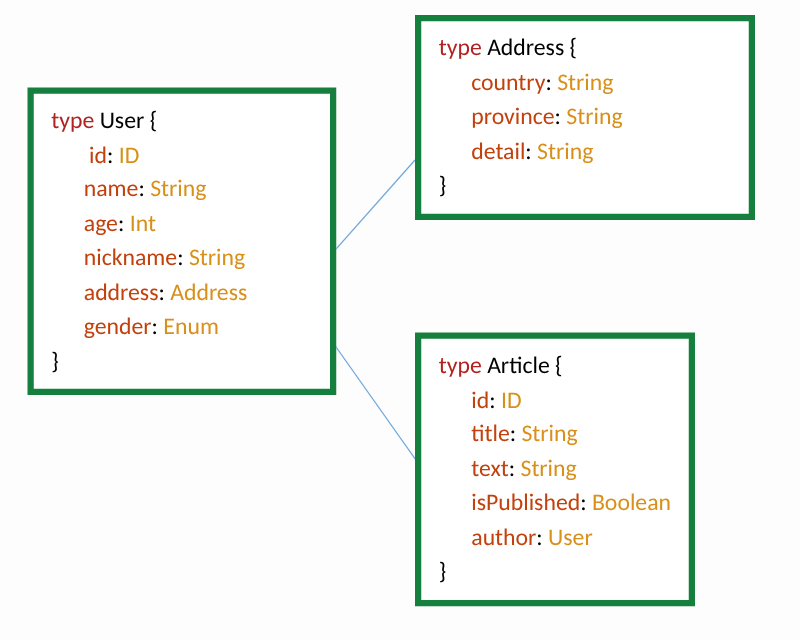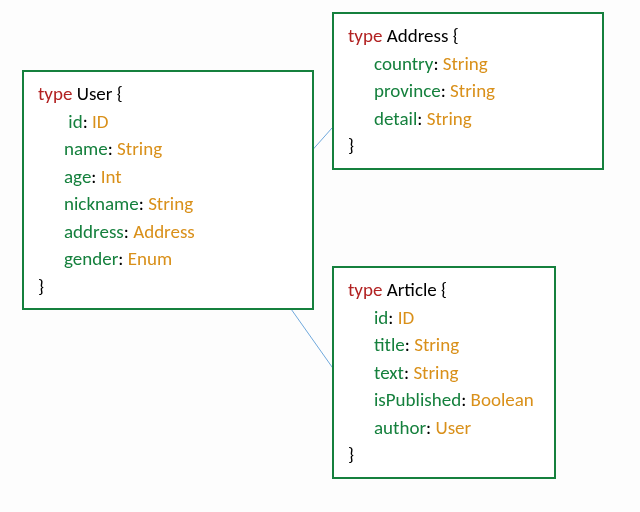--- a/index.html
+++ b/index.html
@@ -14,7 +14,7 @@
   }
   .box {
     position: absolute;
-    border: 2px solid #15803d;
+    border: 5px solid #15803d;
     background: #fff;
     padding: 8px 10px 8px 14px;
     box-sizing: border-box;

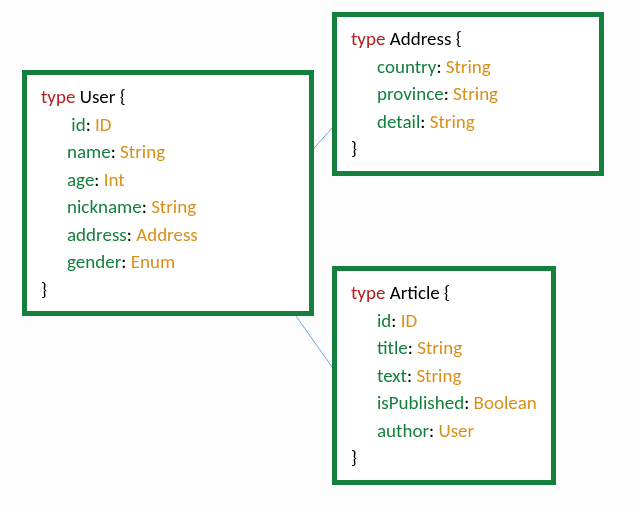--- a/index.html
+++ b/index.html
@@ -23,7 +23,7 @@
   .kw-type { color: #b22222; }
   .type-name { color: #000; }
   .brace { color: #000; }
-  .field-name { color: #15803d; }
+  .field-name { color: #c2410c; }
   .colon { color: #000; }
   .field-type { color: #d9901a; text-align: right; }
   .indent { display: inline-block; width: 26px; }

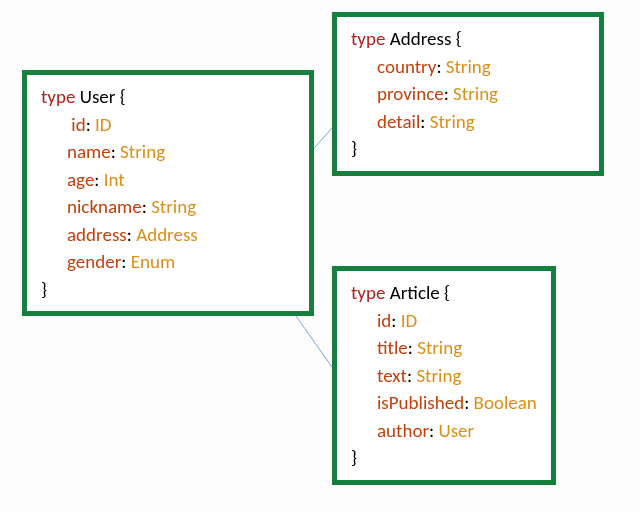--- a/index.html
+++ b/index.html
@@ -42,7 +42,7 @@
   <line x1="238" y1="234" x2="378" y2="432" stroke="#6fa8dc" stroke-width="1"></line>
 </svg>
 
-<div class="box" style="left:22px; top:70px; width:292px;">
+<div class="box" style="left:22px; top:70px; width:247px;">
   <div>
     <span class="kw-type">type</span>
     <span> </span>

